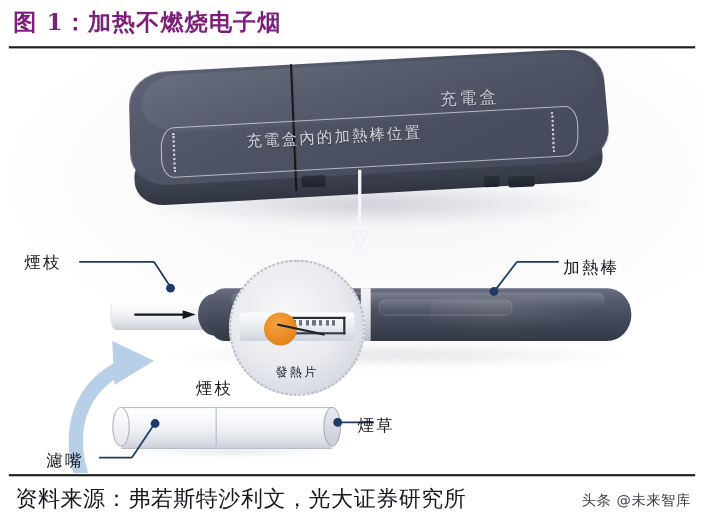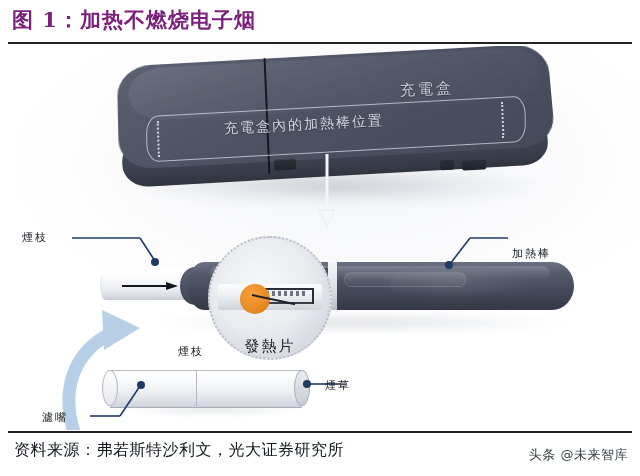--- a/index.html
+++ b/index.html
@@ -446,7 +446,7 @@
   .callout {
     position: absolute;
     font-family: Liberation Serif, serif;
-    font-size: 11px;
+    font-size: 15px;
     letter-spacing: 2px;
     color: #15181f;
     white-space: nowrap;

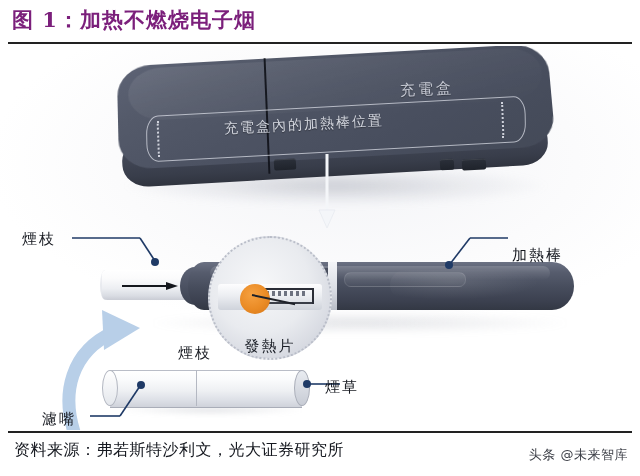--- a/index.html
+++ b/index.html
@@ -452,7 +452,7 @@
     white-space: nowrap;
   }
   #label-yanzhi-left   { left: 22px;  top: 184px; }
-  #label-jiarebang     { left: 512px; top: 200px; }
+  #label-jiarebang     { left: 512px; top: 188px; }
   #label-yanzhi-bottom { left: 178px; top: 298px; }
   #label-lvzui         { left: 42px;  top: 364px; }
   #label-yancao        { left: 325px; top: 332px; }

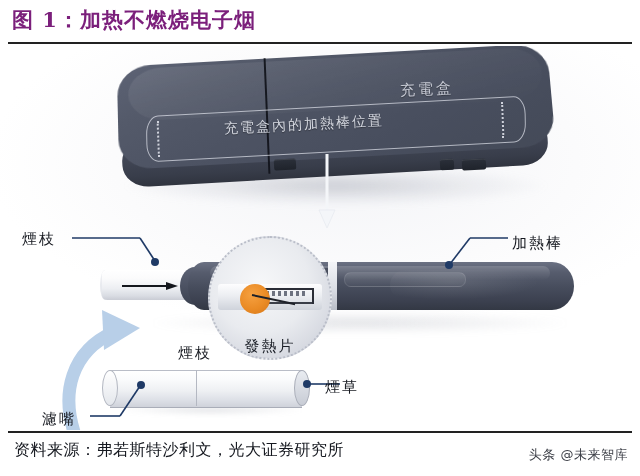--- a/index.html
+++ b/index.html
@@ -367,10 +367,10 @@
     position: absolute;
     left: 0;
     right: 0;
-    bottom: 2px;
+    bottom: 12px;
     text-align: center;
     font-family: "DejaVu Sans", "Liberation Sans", sans-serif;
-    font-size: 15px;
+    font-size: 11px;
     letter-spacing: 2px;
     color: #1b1f27;
     white-space: nowrap;

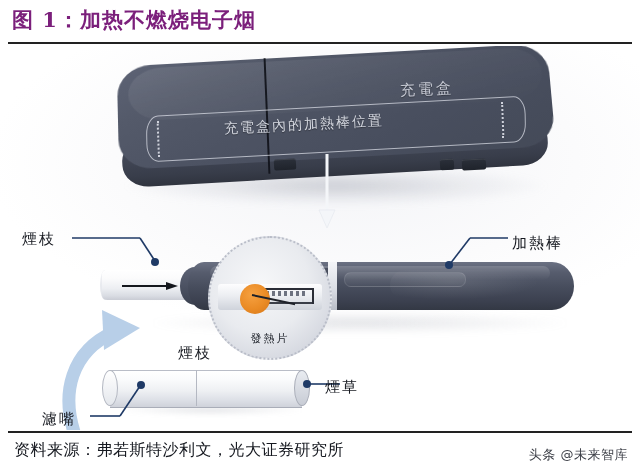--- a/index.html
+++ b/index.html
@@ -477,7 +477,7 @@
     left: 14px;
     top: 440px;
     font-family: "DejaVu Serif", "Liberation Serif", serif;
-    font-size: 16px;
+    font-size: 20px;
     color: #15181f;
     letter-spacing: 0.5px;
     white-space: nowrap;

